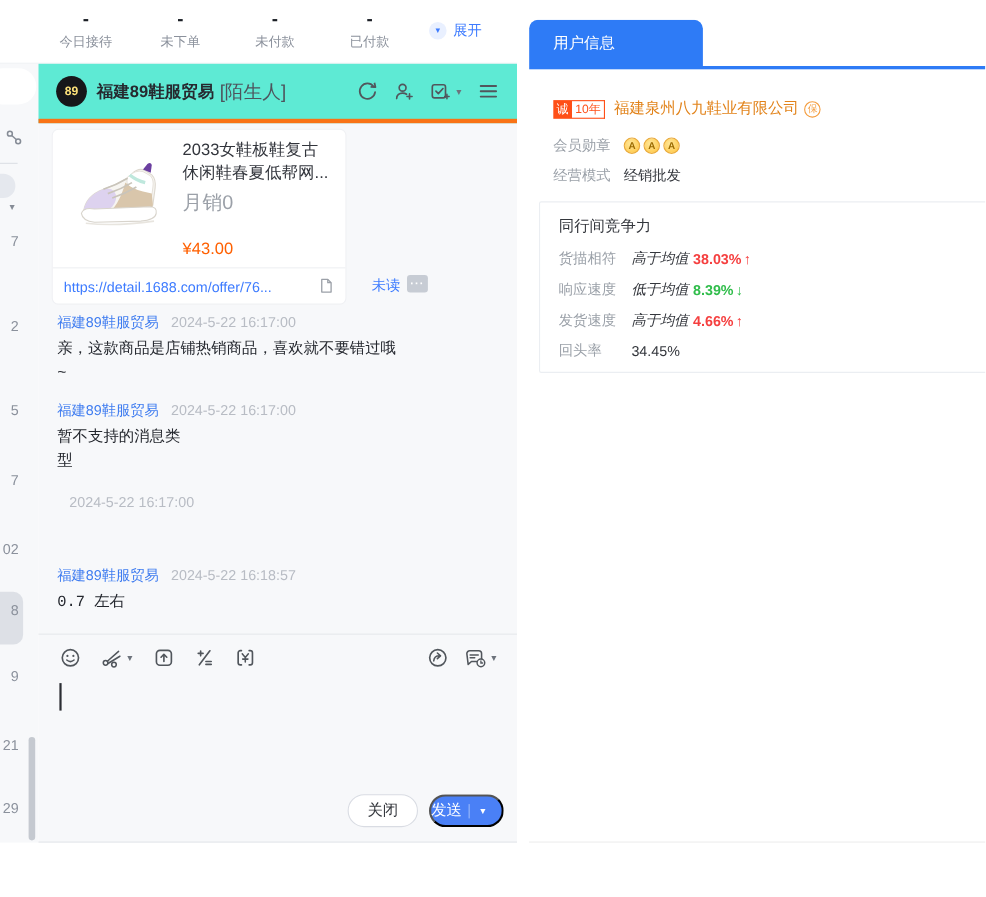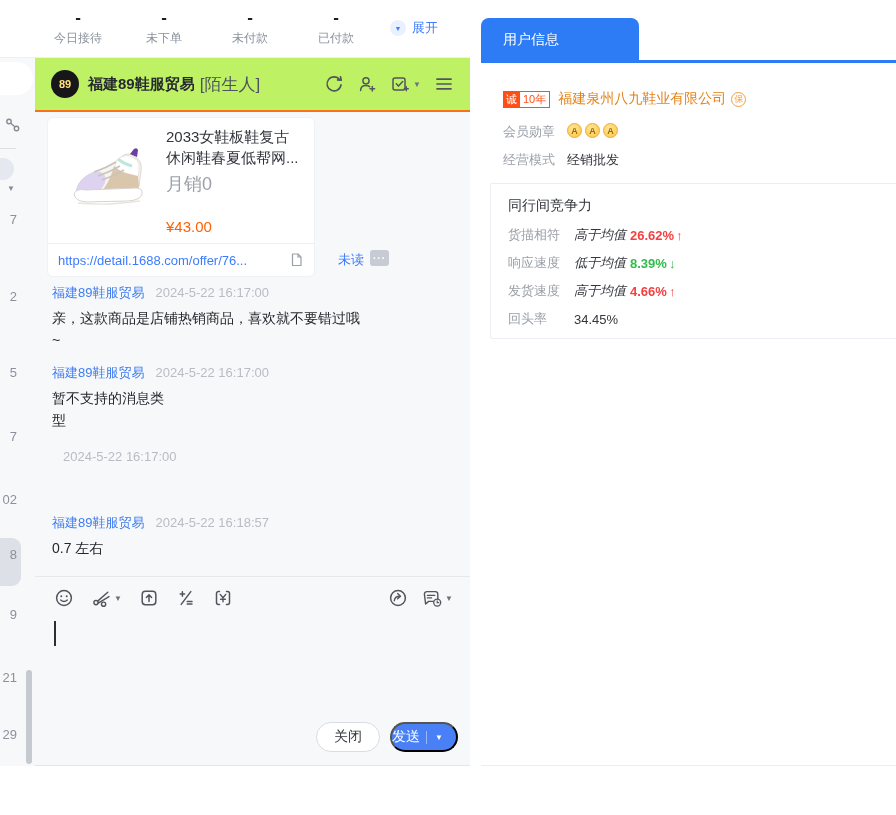--- a/index.html
+++ b/index.html
@@ -38,7 +38,7 @@
   
   .chat { position:absolute; left:35px; top:58px; width:435px; height:708px;
     background:#f7f8fa; border-bottom:1px solid #e3e5e9; }
-  .chat-header { height:54px; background:#bef264; border-bottom:2px solid #f97316;
+  .chat-header { height:54px; background:#5eead4; border-bottom:4px solid #f97316;
     display:flex; align-items:center; padding:4px 16px; }
   .avatar { width:28px; height:28px; border-radius:50%; background:#17171a;
     color:#ffe27a; font-size:11px; font-weight:700;

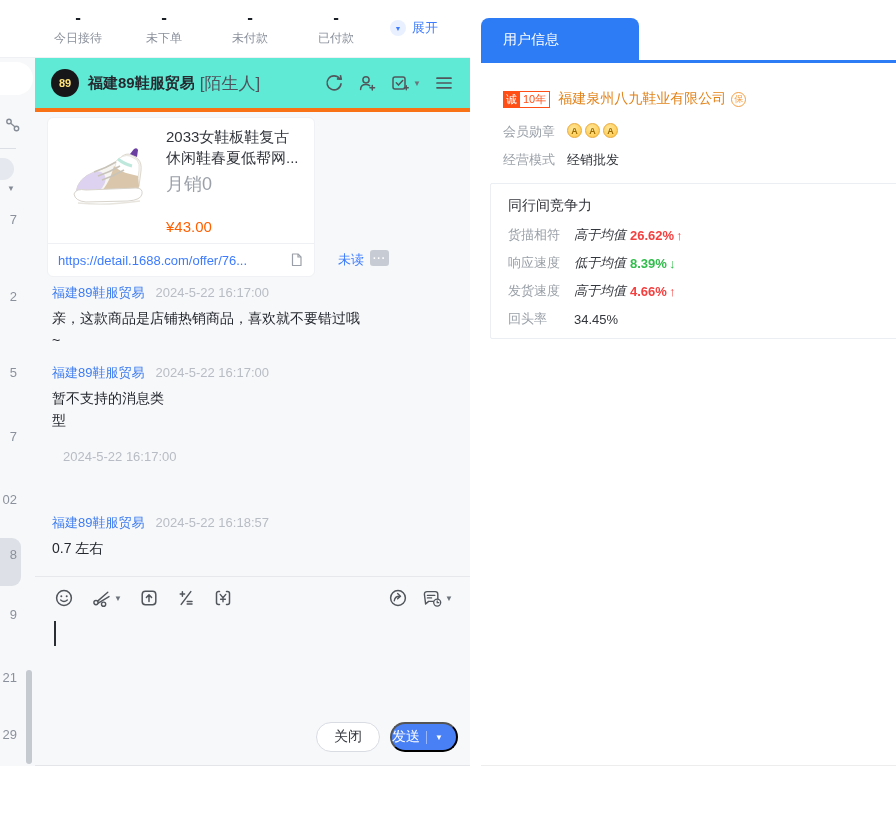--- a/index.html
+++ b/index.html
@@ -107,7 +107,7 @@
   .badge-bao { width:15px; height:15px; border:1px solid #f49d3f; border-radius:50%;
     color:#f49d3f; font-size:9px; display:flex; align-items:center; justify-content:center;
     margin-left:5px; }
-  .panel-row { position:absolute; left:22px; display:flex; font-size:13px; }
+  .panel-row { position:absolute; left:22px; display:flex; align-items:center; font-size:13px; }
   .panel-label { color:#9aa0a8; margin-right:12px; }
   .panel-value { color:#33363c; }
   .medal { width:15px; height:15px; border-radius:50%;

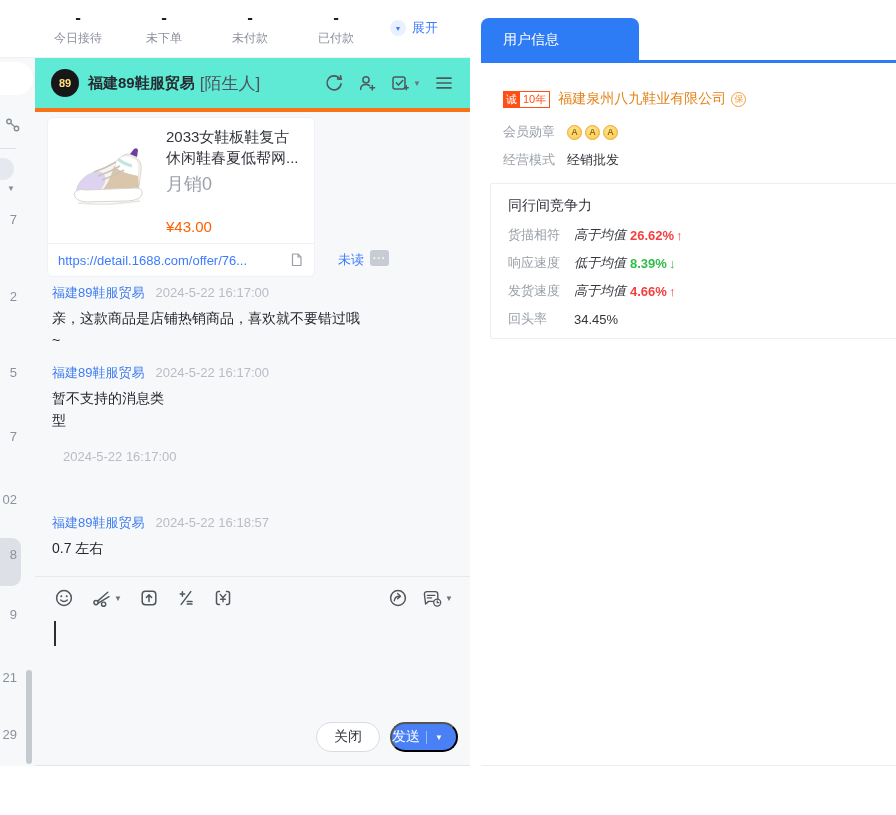--- a/index.html
+++ b/index.html
@@ -387,7 +387,7 @@
       <div class="comp-row">
         <span class="comp-label">货描相符</span>
         <span class="comp-prefix">高于均值</span>
-        <span class="comp-val red">26.62%</span>
+        <span class="comp-val red">38.03%</span>
         <span class="comp-arrow red">↑</span>
       </div>
       <div class="comp-row">

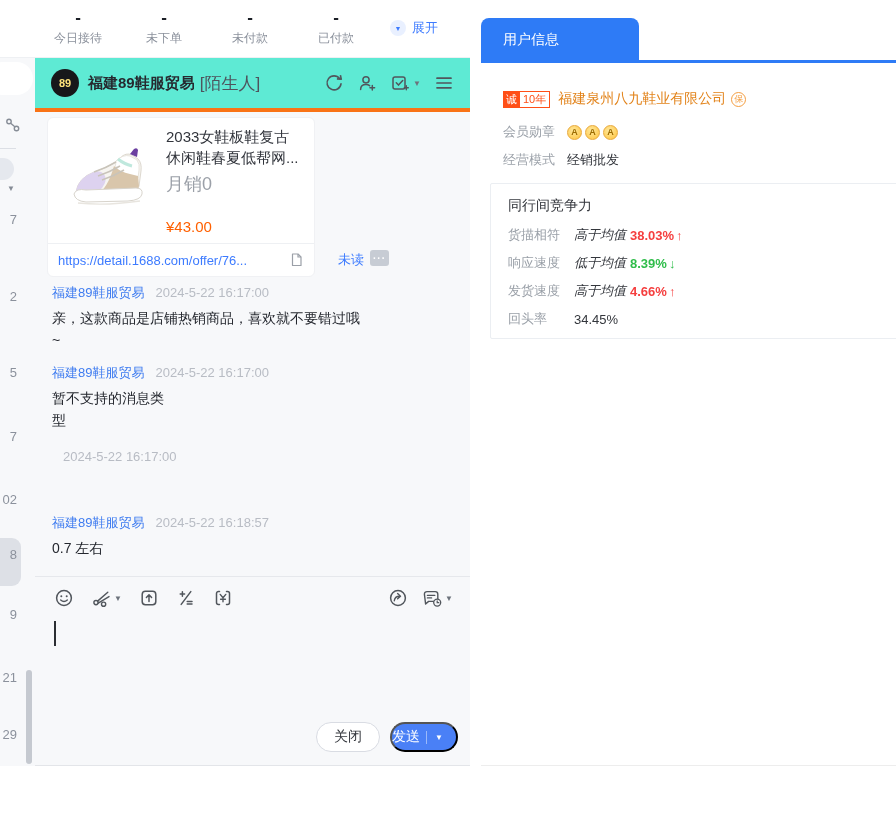--- a/index.html
+++ b/index.html
@@ -73,7 +73,7 @@
   .msg-name.blue { color:#3f7cf0; }
   .msg-name.gray { color:#9aa0a8; }
   .msg-time { font-size:13px; color:#b8bcc4; margin-left:11px; }
-  .msg-line { font-size:14px; color:#24272e; line-height:22px; }
+  .msg-line { font-size:14px; color:#24272e; line-height:22px;font-family:Liberation Mono, monospace; }
   .msg-unread { margin-left:30px; }
   
   .chat-footer { position:relative; height:189px; border-top:1px solid #e6e8ec; }

